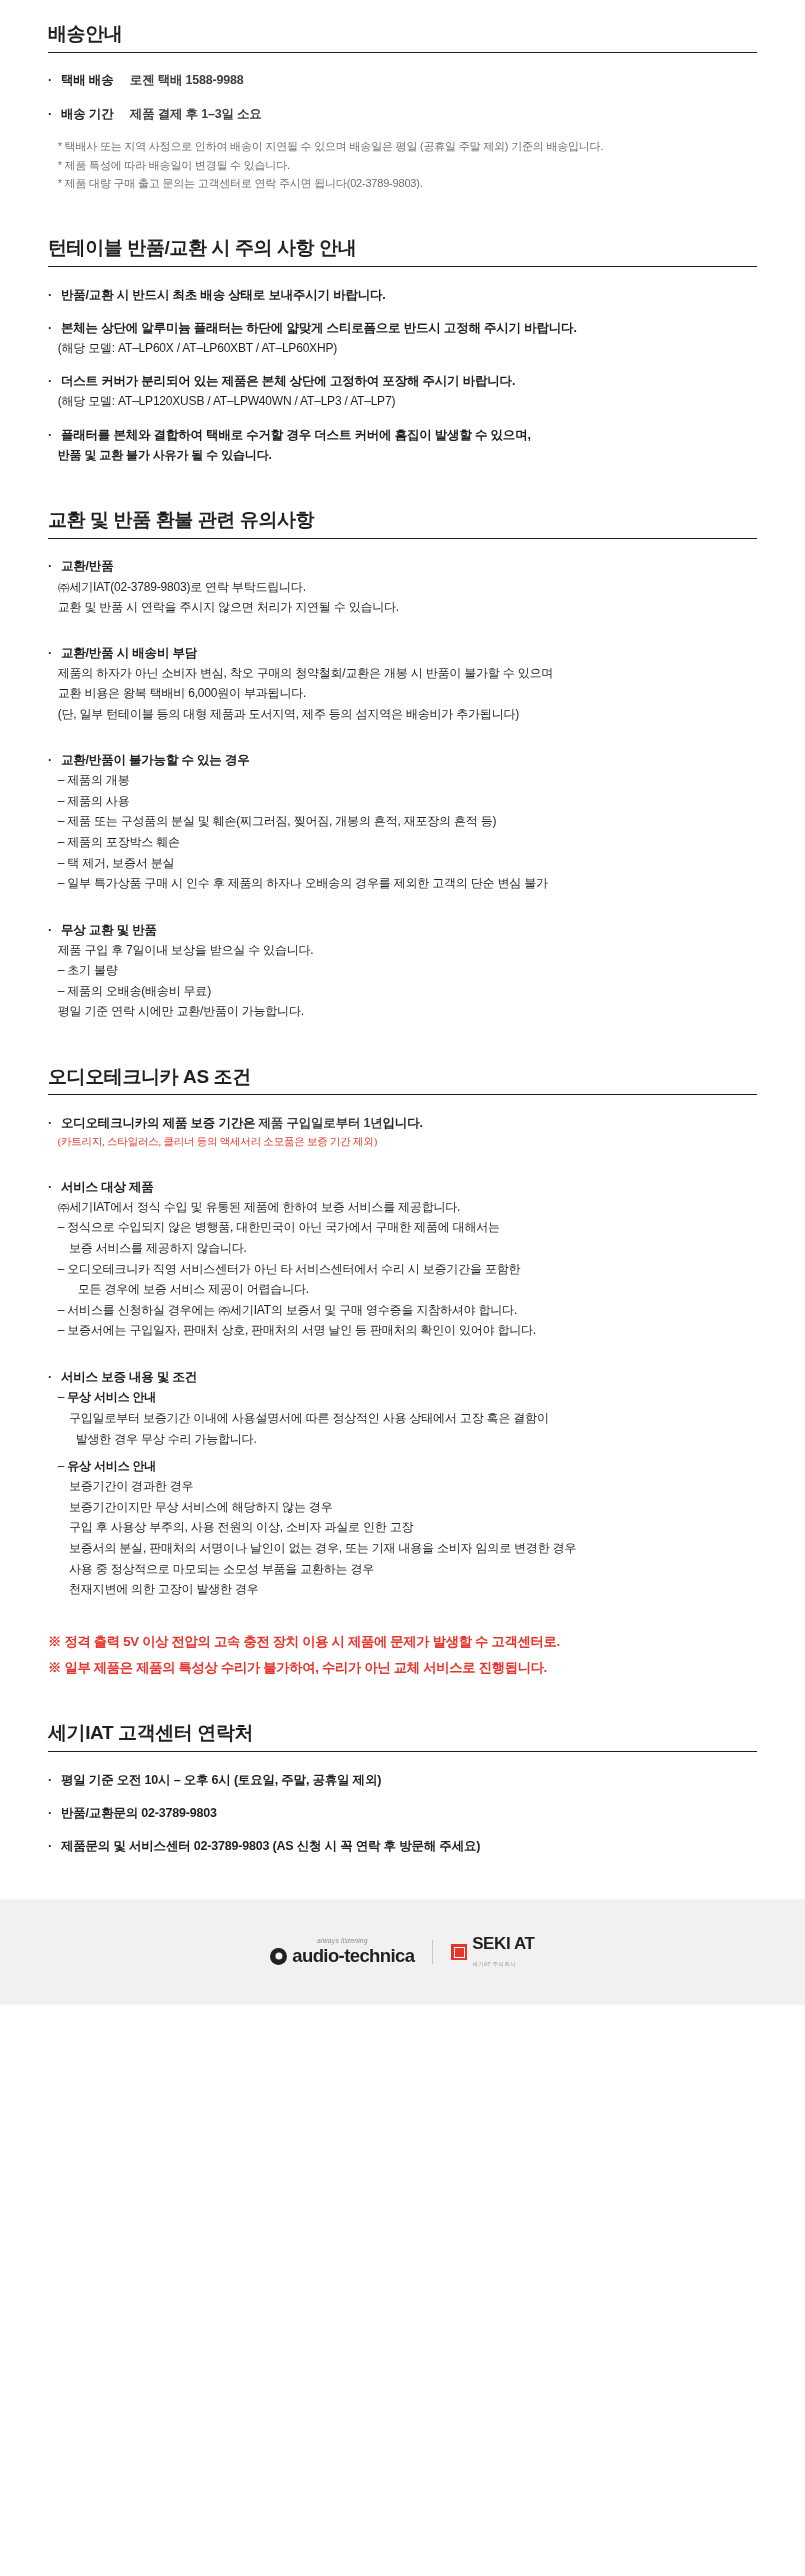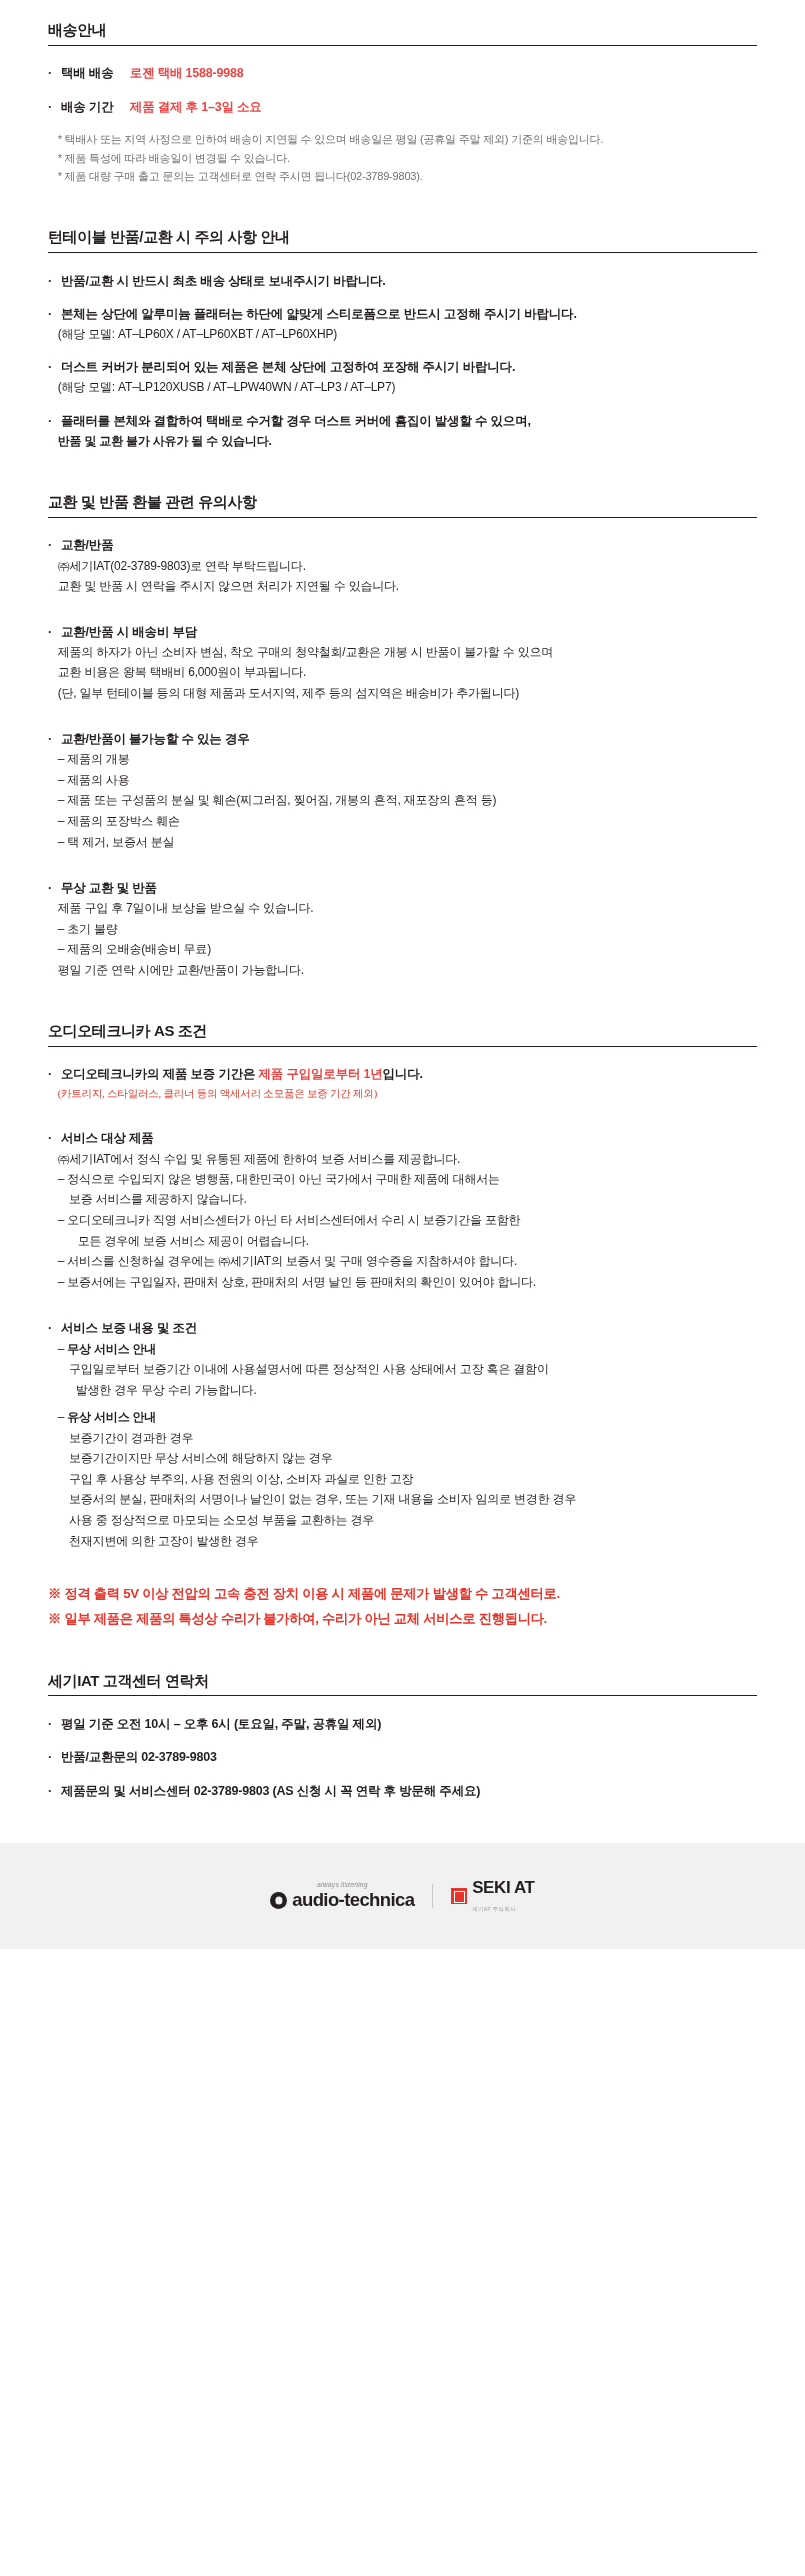--- a/index.html
+++ b/index.html
@@ -27,7 +27,7 @@
   }
   .section-head {
     display: inline-block;
-    font-size: 15px;
+    font-size: 19px;
     font-weight: bold;
     color: #231f20;
     letter-spacing: -0.4px;

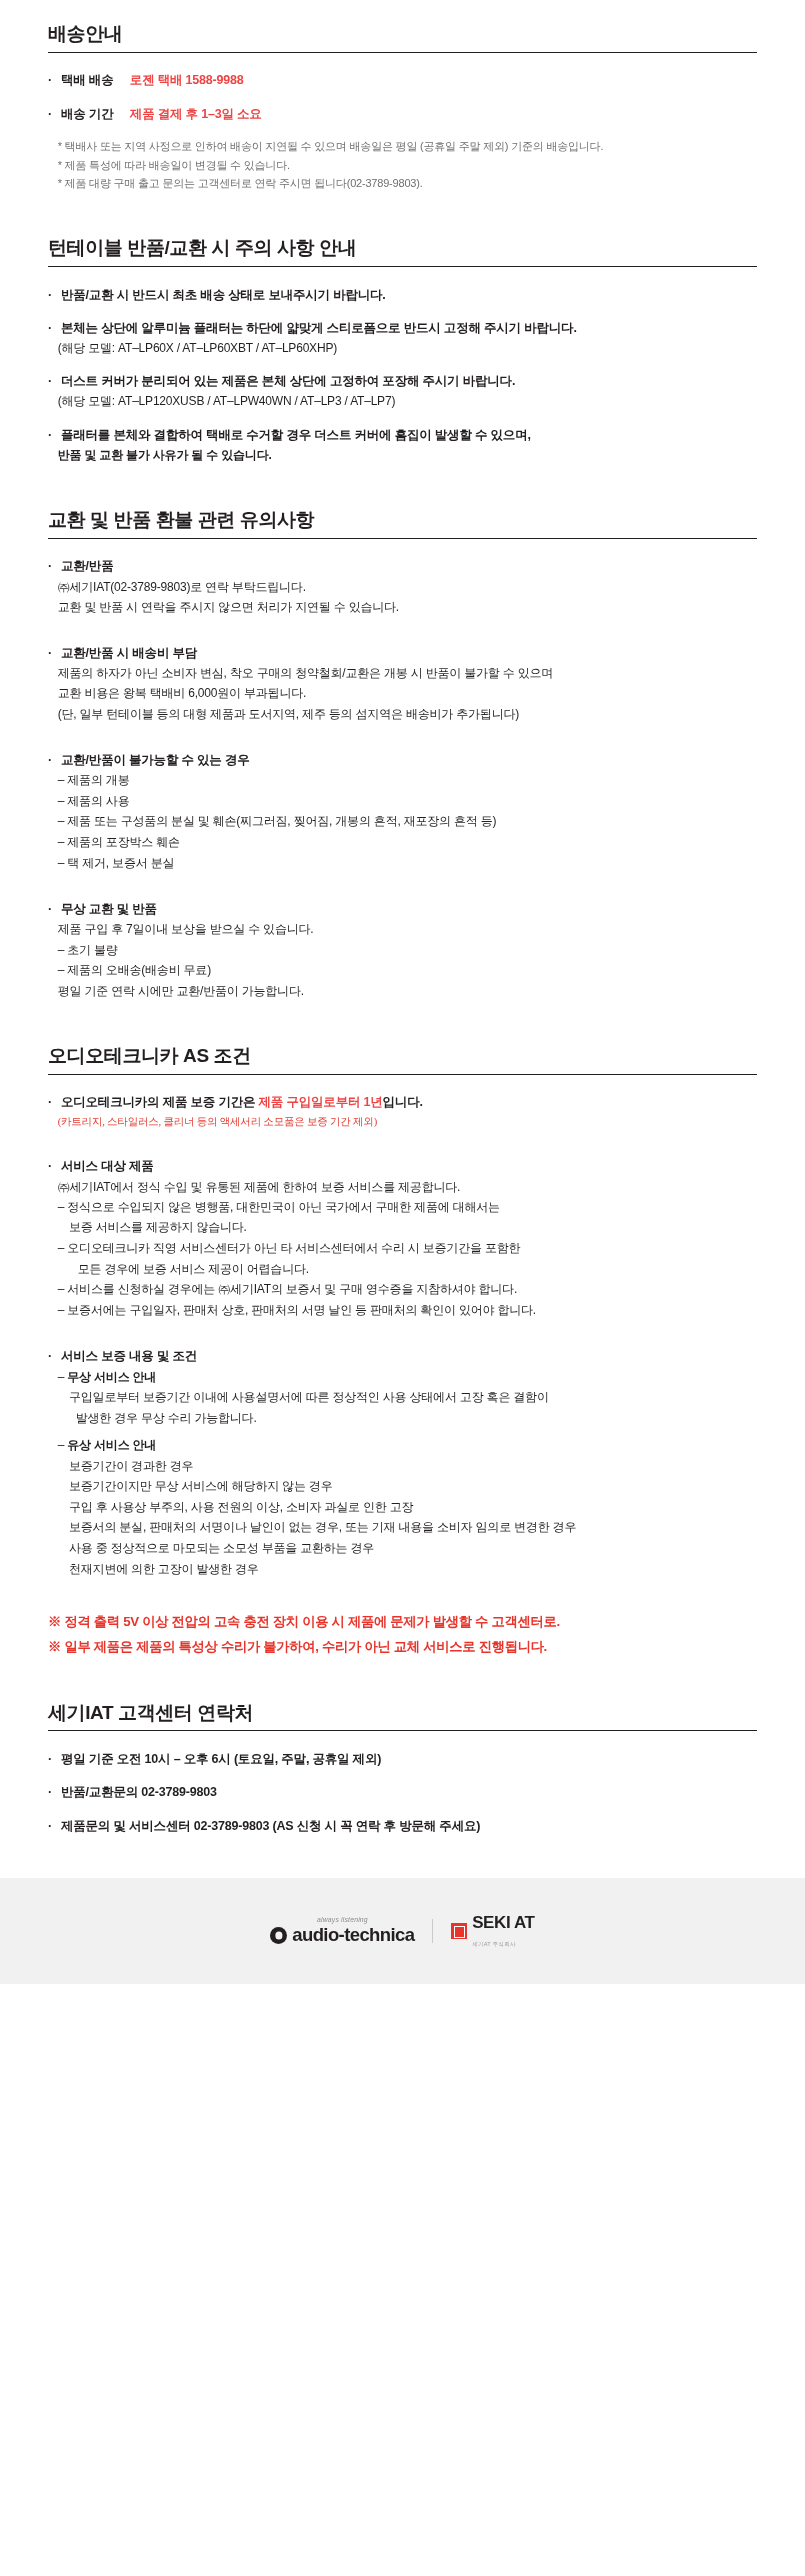--- a/index.html
+++ b/index.html
@@ -54,7 +54,7 @@
   }
   .b { font-weight: bold; }
   .red { color: #e23b2e; font-family: Liberation Serif, serif; }
-  .redbold { color: #ef4444; font-weight: bold; }
+  .redbold { color: #404040; font-weight: bold; }
   .sub {
     font-size: 11px;
     line-height: 1.7;

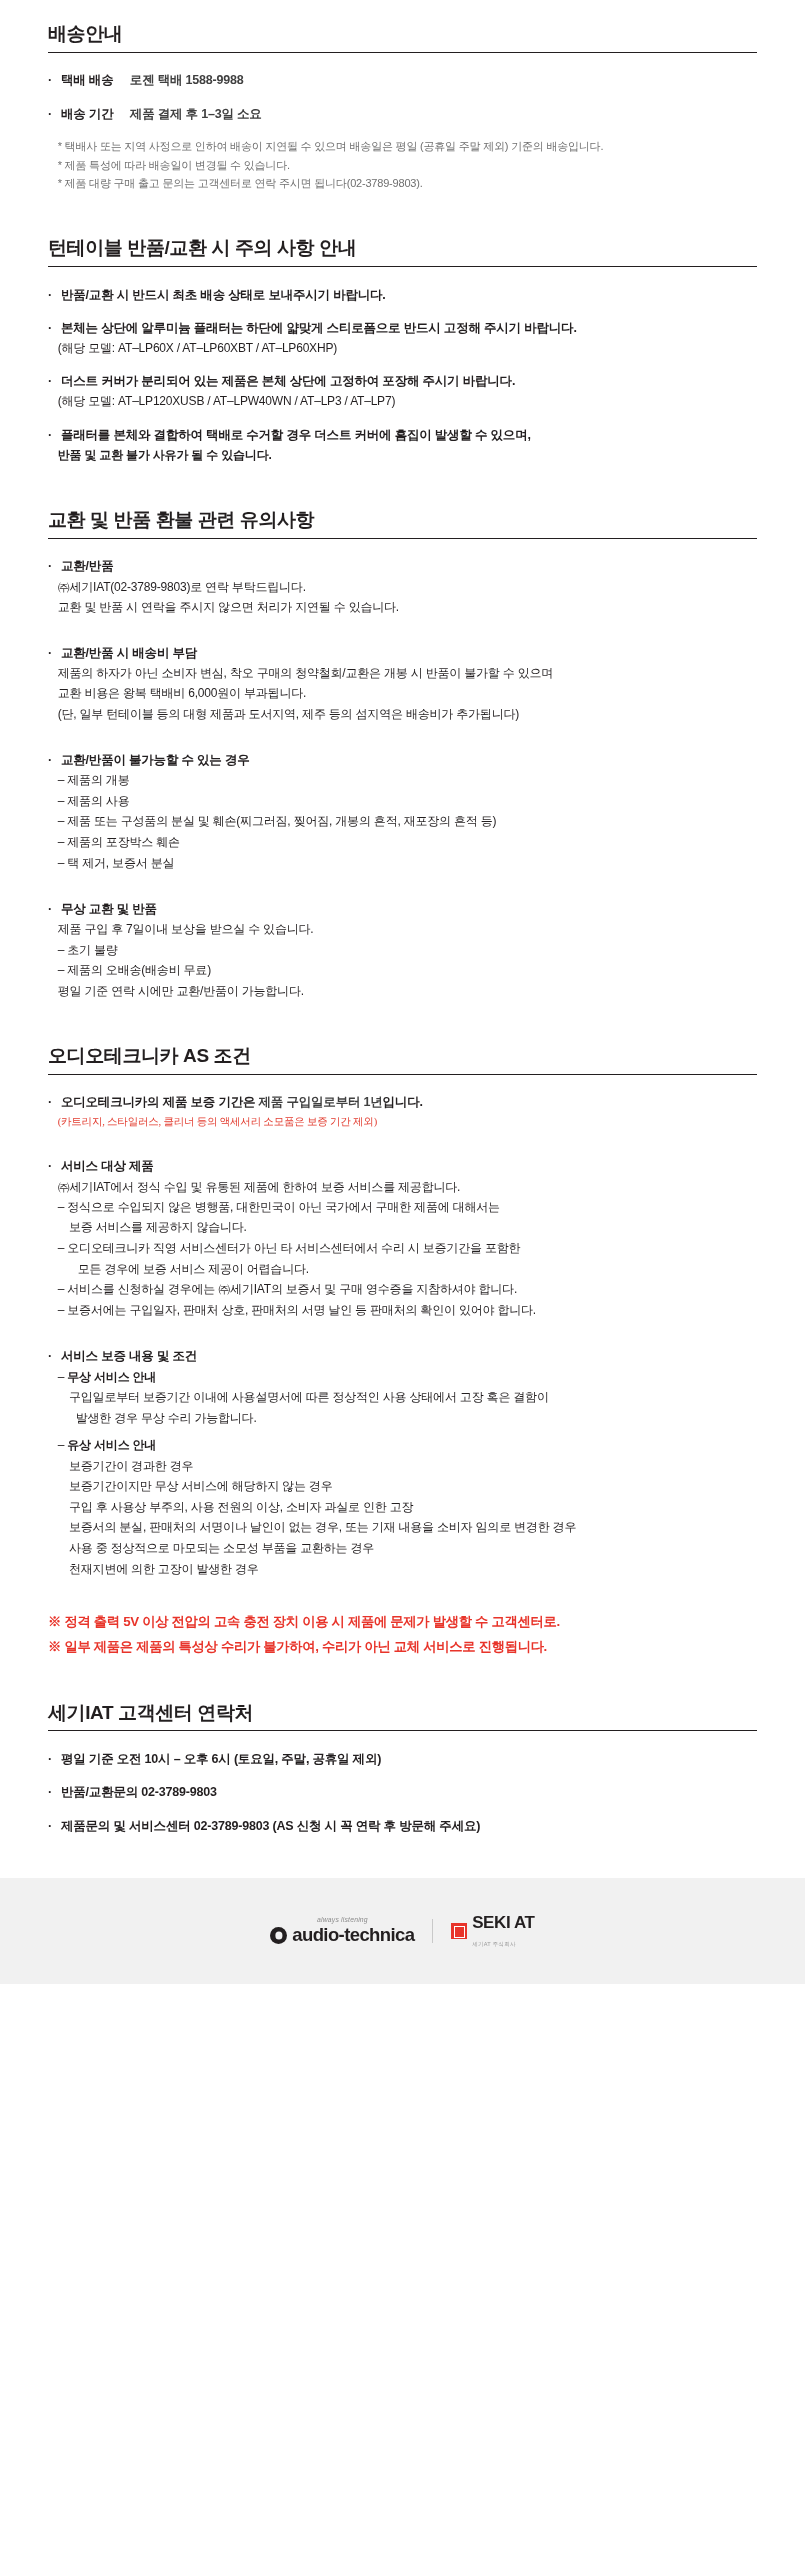--- a/index.html
+++ b/index.html
@@ -283,6 +283,7 @@
         <div class="list-dash">–&nbsp;<span>제품 또는 구성품의 분실 및 훼손(찌그러짐, 찢어짐, 개봉의 흔적, 재포장의 흔적 등)</span></div>
         <div class="list-dash">–&nbsp;<span>제품의 포장박스 훼손</span></div>
         <div class="list-dash">–&nbsp;<span>택 제거, 보증서 분실</span></div>
+        <div class="list-dash">–&nbsp;<span>일부 특가상품 구매 시 인수 후 제품의 하자나 오배송의 경우를 제외한 고객의 단순 변심 불가</span></div>
       </div>
       <div class="spacer-16"></div>
 

